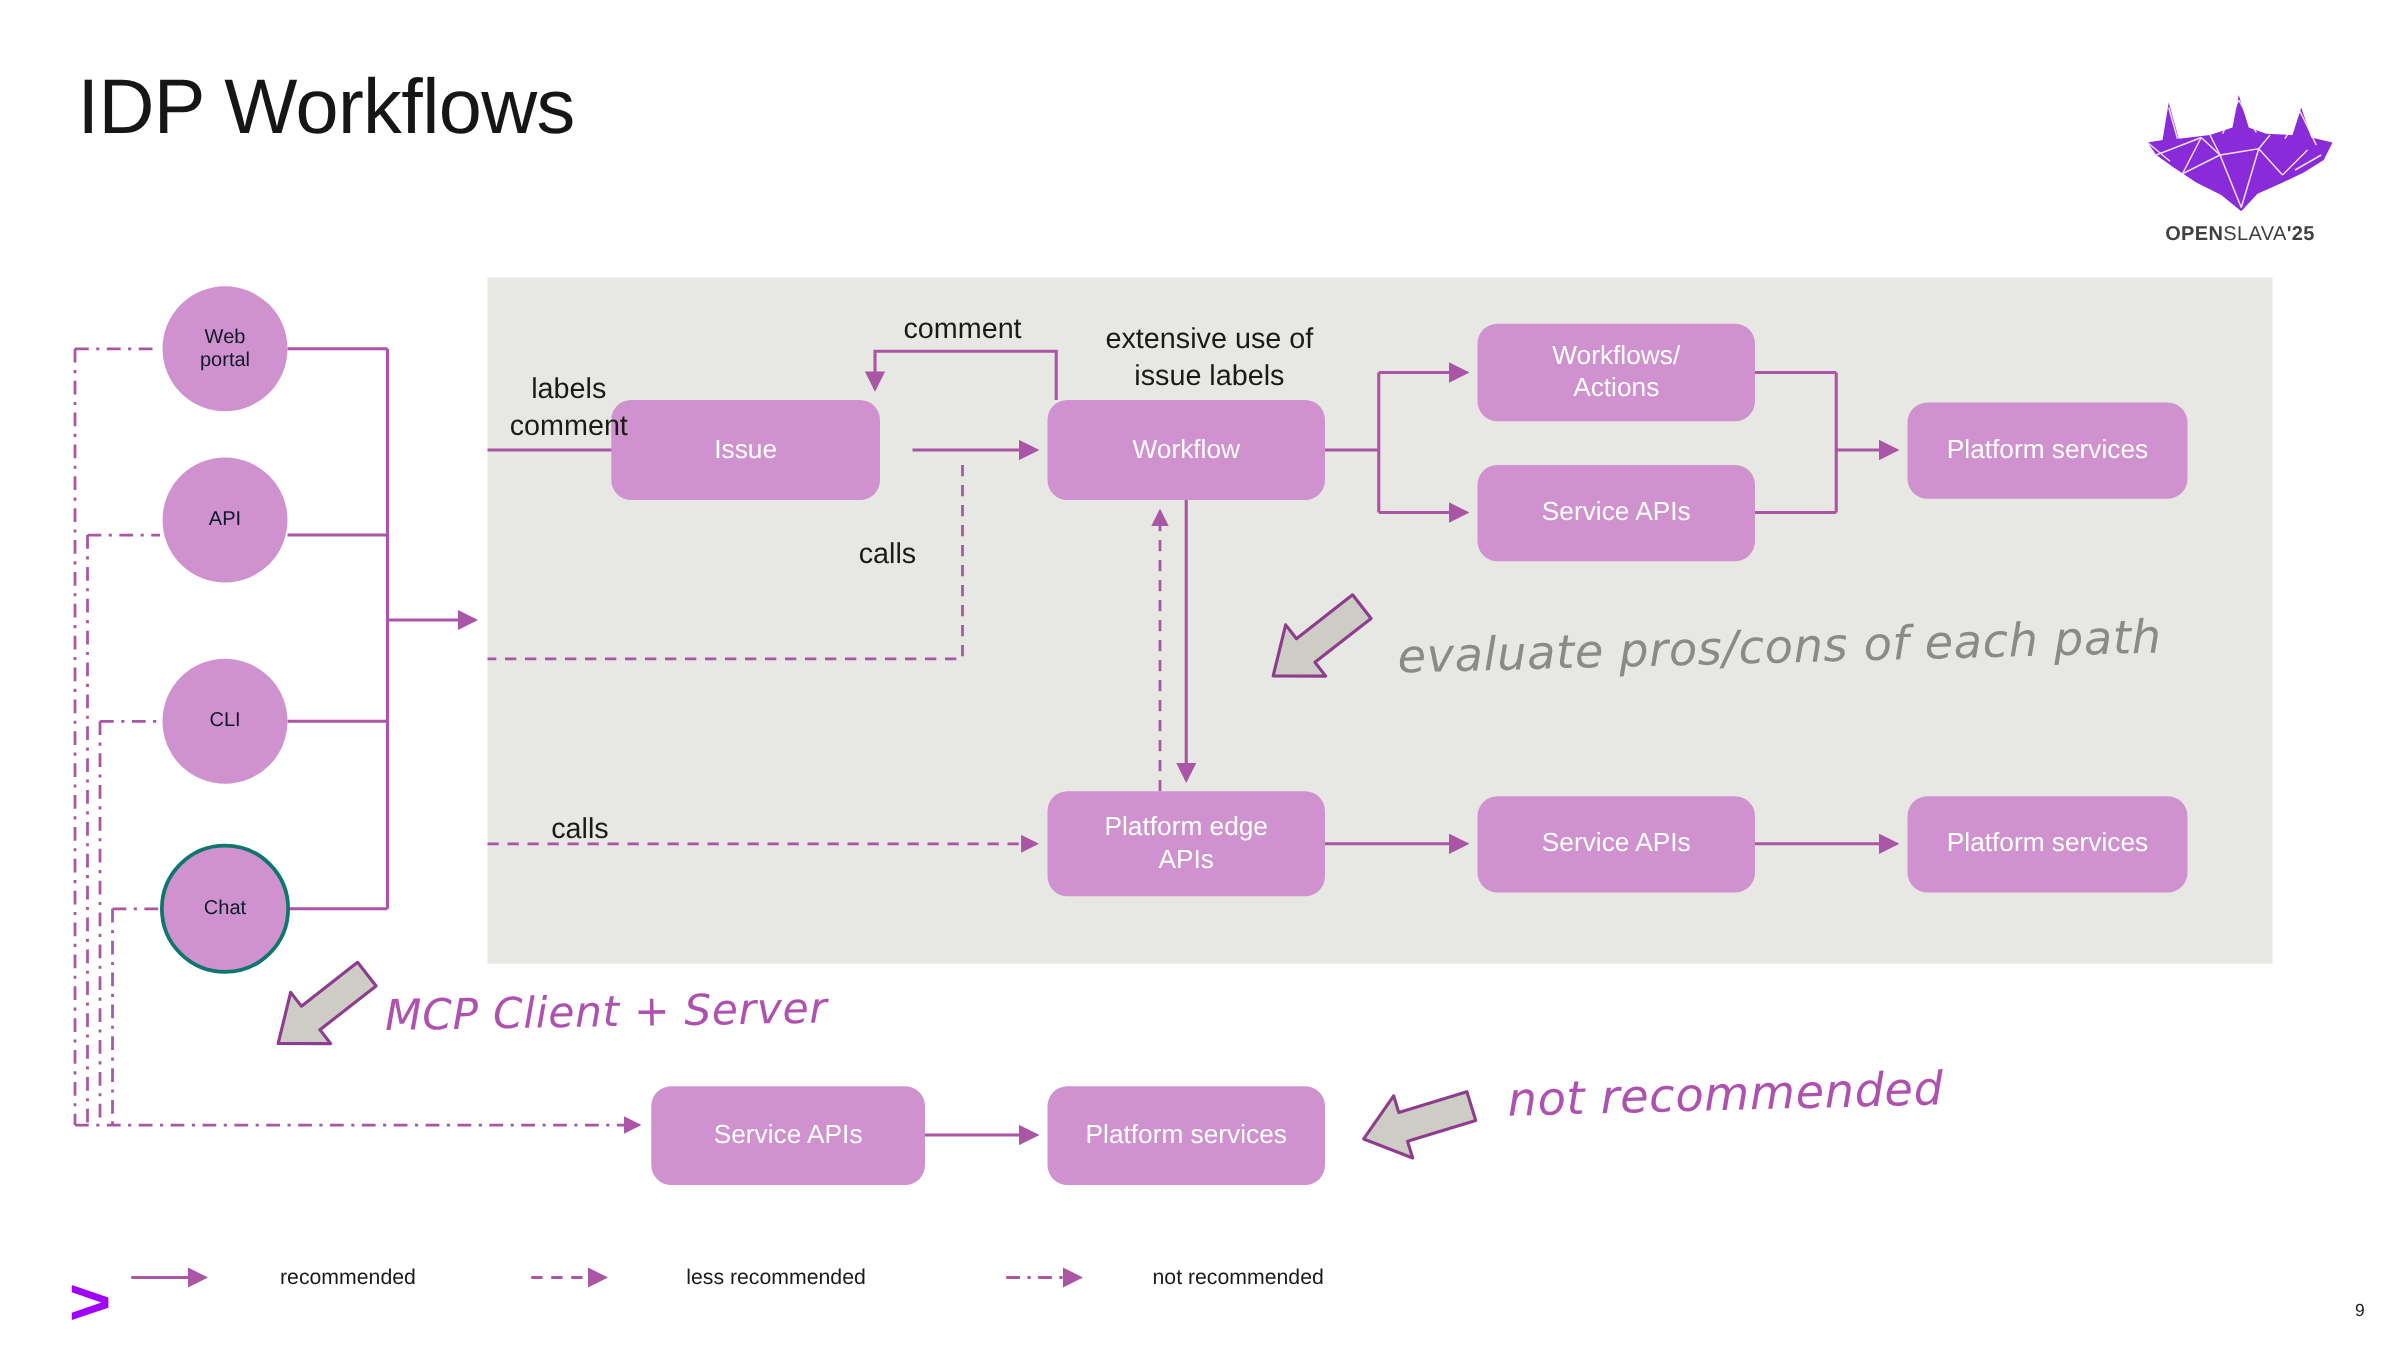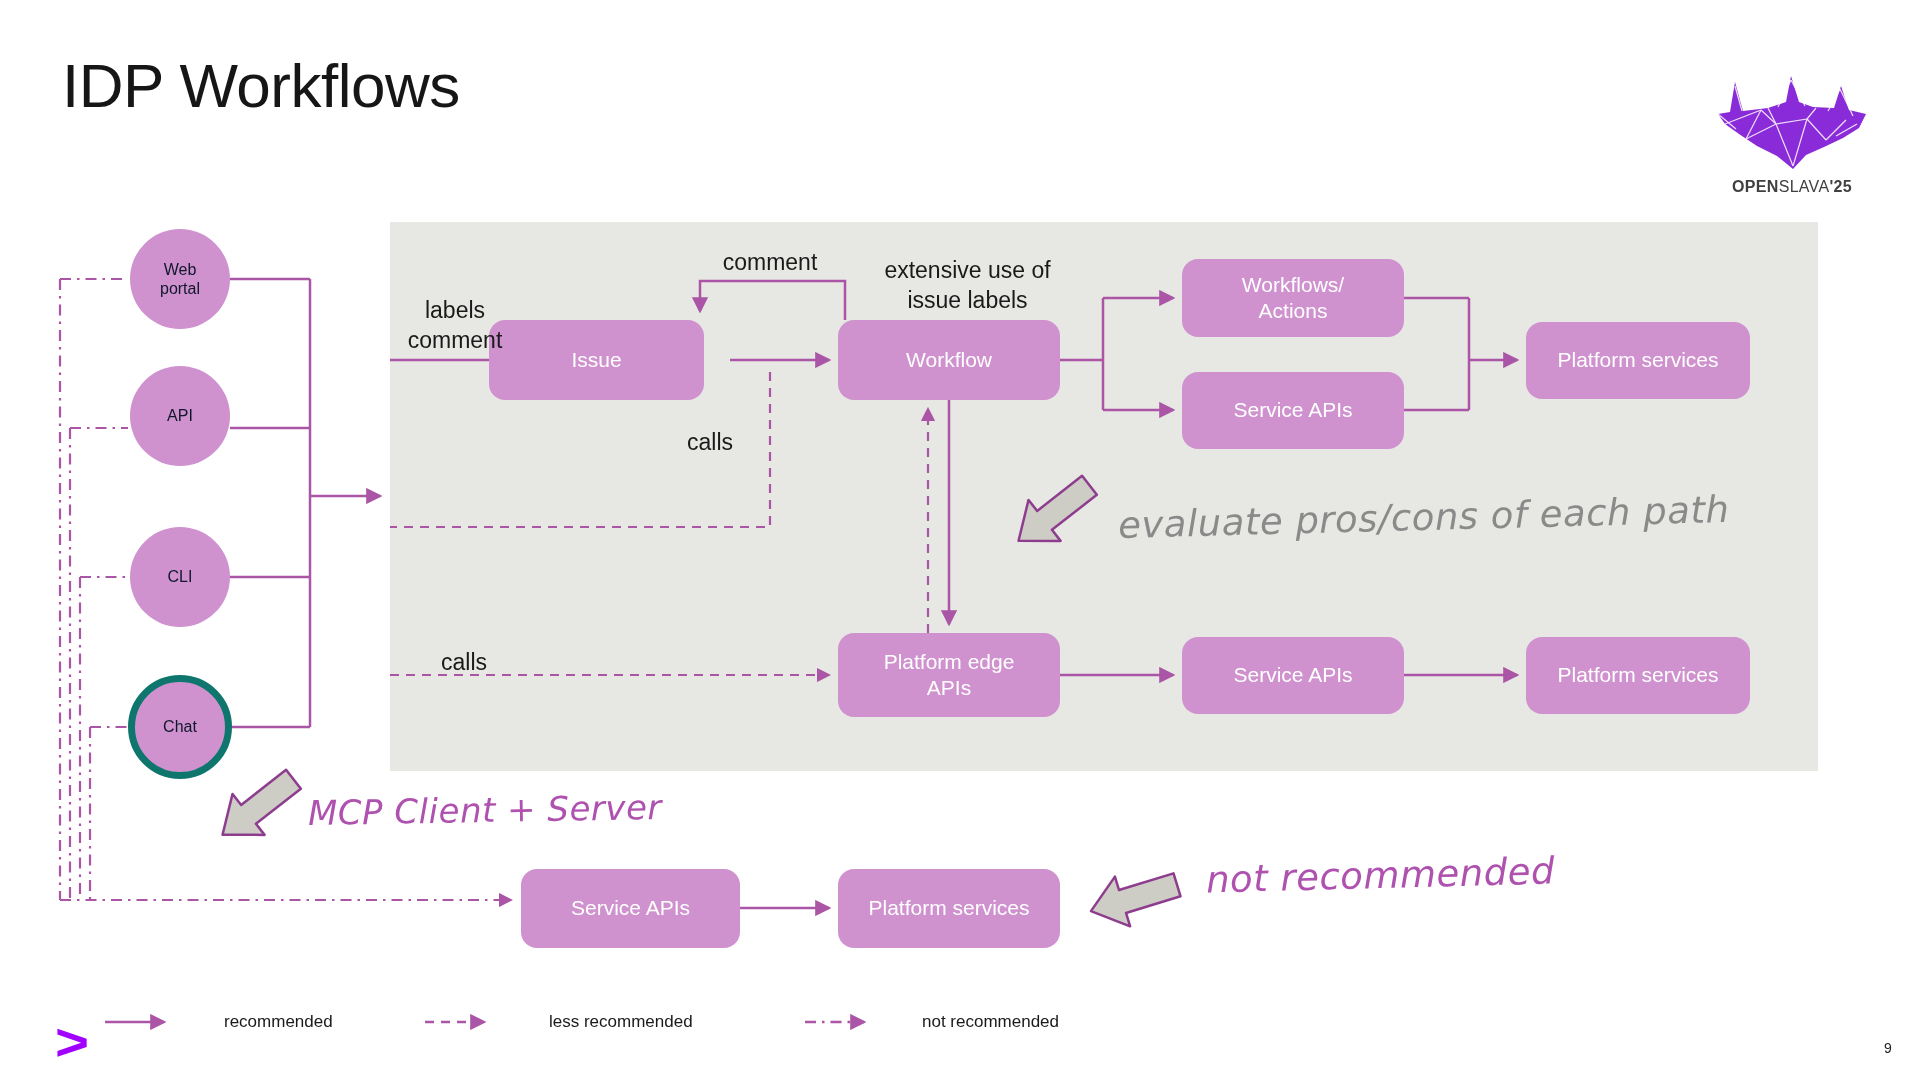--- a/index.html
+++ b/index.html
@@ -21,7 +21,7 @@
             background:#CF92CF; display:flex; align-items:center;
             justify-content:center; color:#0f172a; font-size:16px;
             text-align:center; white-space:pre-line; line-height:1.2; }
-  .client.ring { border:7px solid #0f766e; }
+  .client.ring { border:3px solid #0f766e; }
   .elabel { position:absolute; color:#1a1a1a; font-size:23px;
             text-align:center; white-space:pre-line; line-height:1.3; }
   .hand { position:absolute; font-family:"DejaVu Sans", sans-serif;

